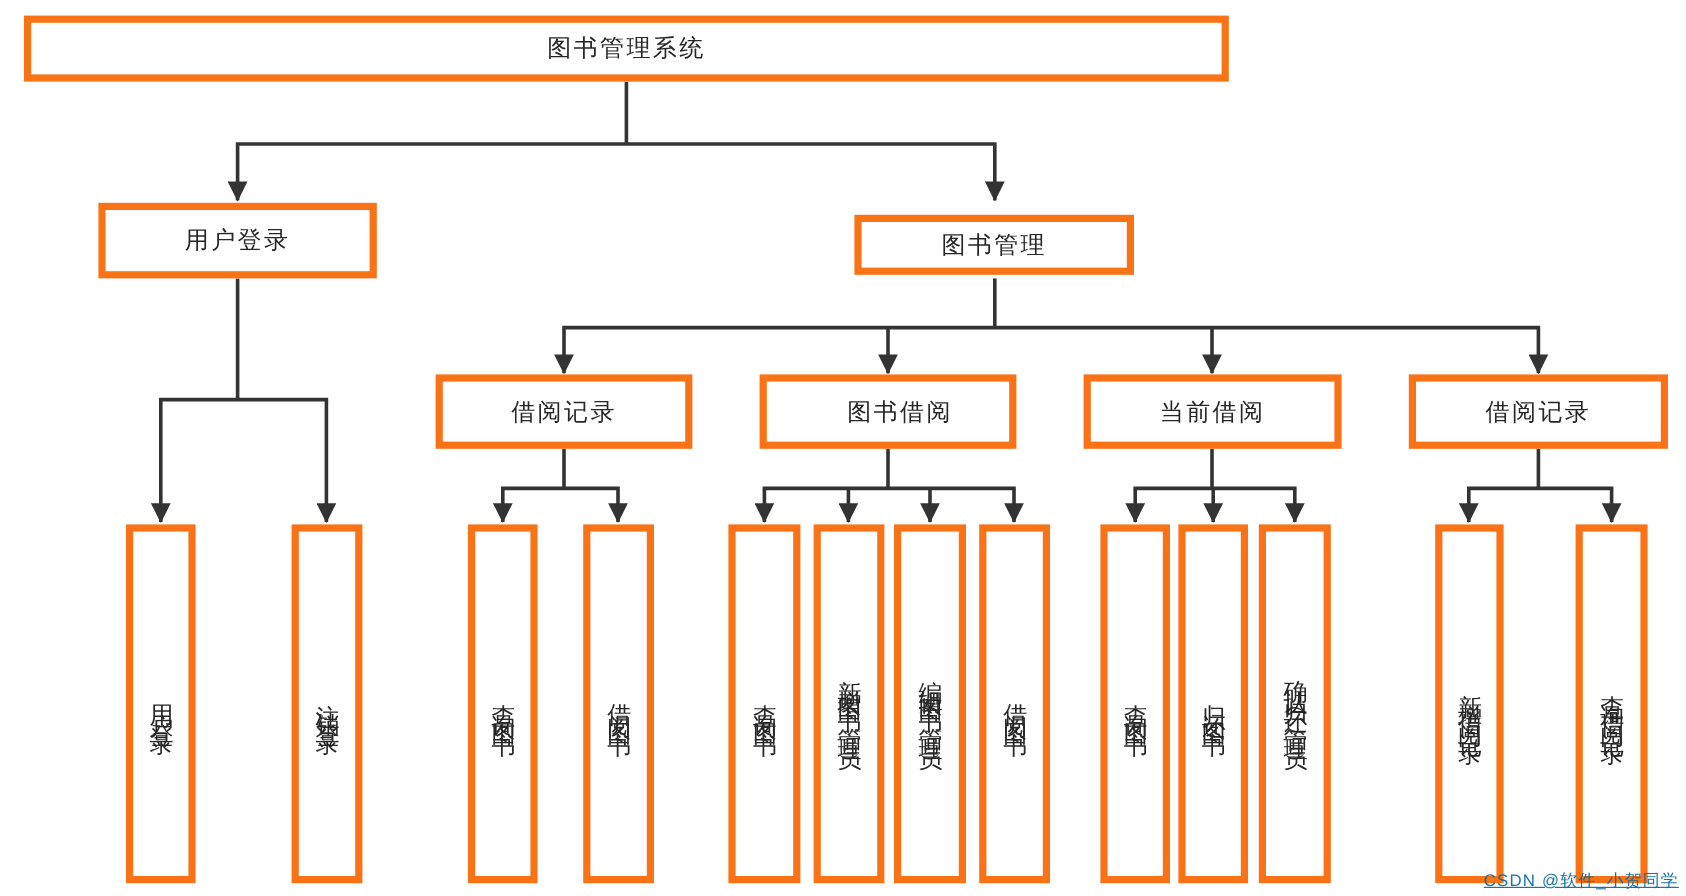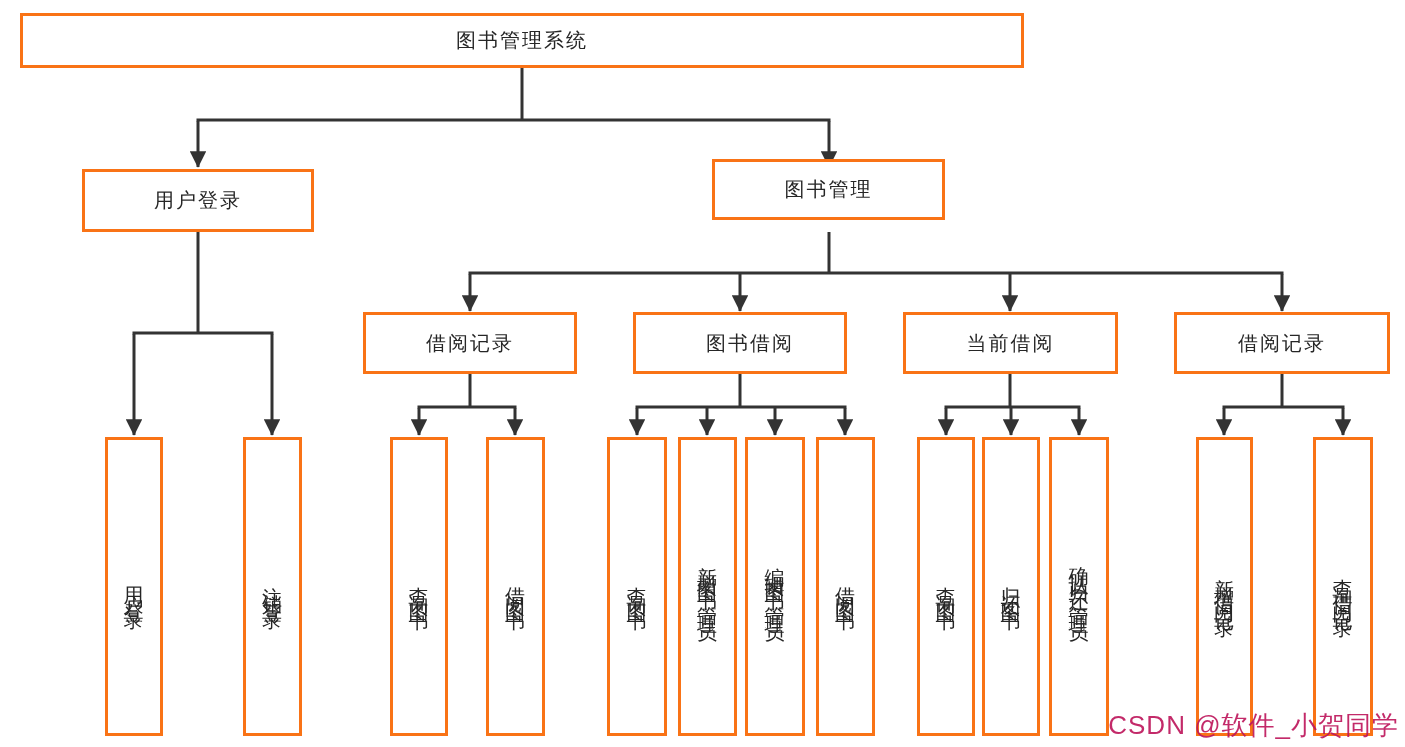--- a/index.html
+++ b/index.html
@@ -14,7 +14,7 @@
   .node{
     position:absolute;
     box-sizing:border-box;
-    border:3px solid #f97316;
+    border:6px solid #f97316;
     background:#ffffff;
     display:flex;
     align-items:center;

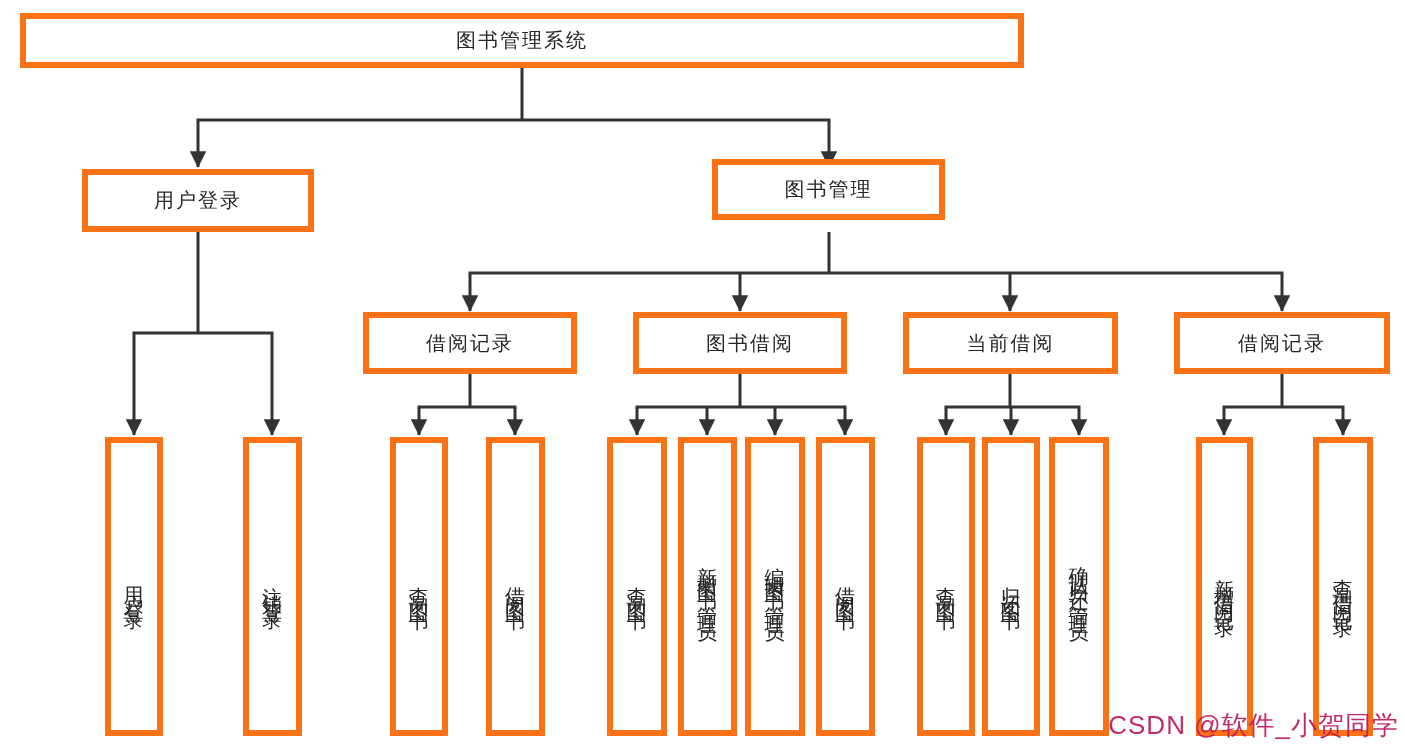--- a/index.html
+++ b/index.html
@@ -99,7 +99,7 @@
   <div class="node" style="left:20px;top:13px;width:1004px;height:55px;">图书管理系统</div>
 
   <div class="node" style="left:82px;top:169px;width:232px;height:63px;">用户登录</div>
-  <div class="node" style="left:712px;top:159px;width:233px;height:61px;">图书管理</div>
+  <div class="node" style="left:712px;top:179px;width:233px;height:50px;">图书管理</div>
 
   <div class="node" style="left:363px;top:312px;width:214px;height:62px;">借阅记录</div>
   <div class="node" style="left:633px;top:312px;width:214px;height:62px;padding-left:20px;">图书借阅</div>

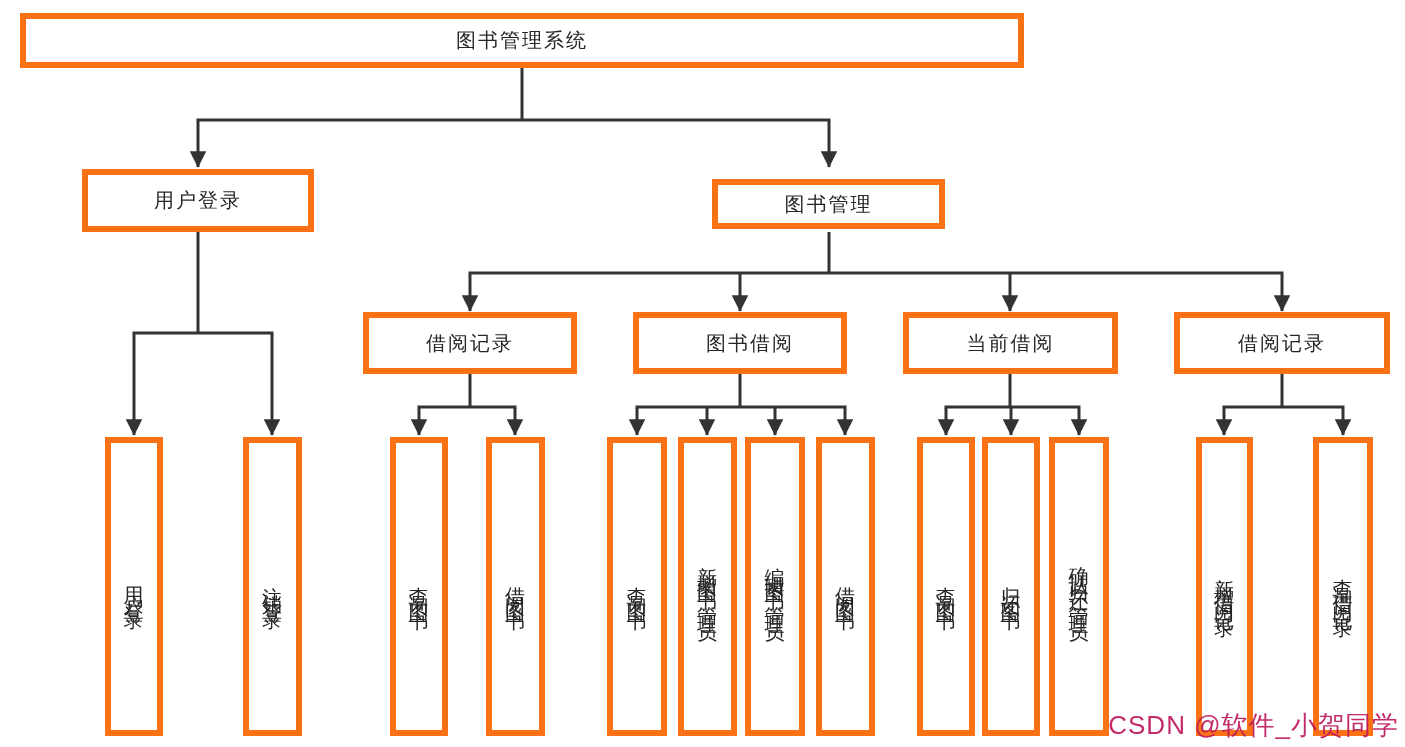--- a/index.html
+++ b/index.html
@@ -40,10 +40,11 @@
     position:absolute;
     right:6px;
     bottom:4px;
-    font-size:26px;
-    color:#be185d;
+    font-size:14px;
+    color:#0369a1;
     letter-spacing:1px;
     opacity:.92;
+    text-decoration:underline;
   }
 </style>
 </head>

